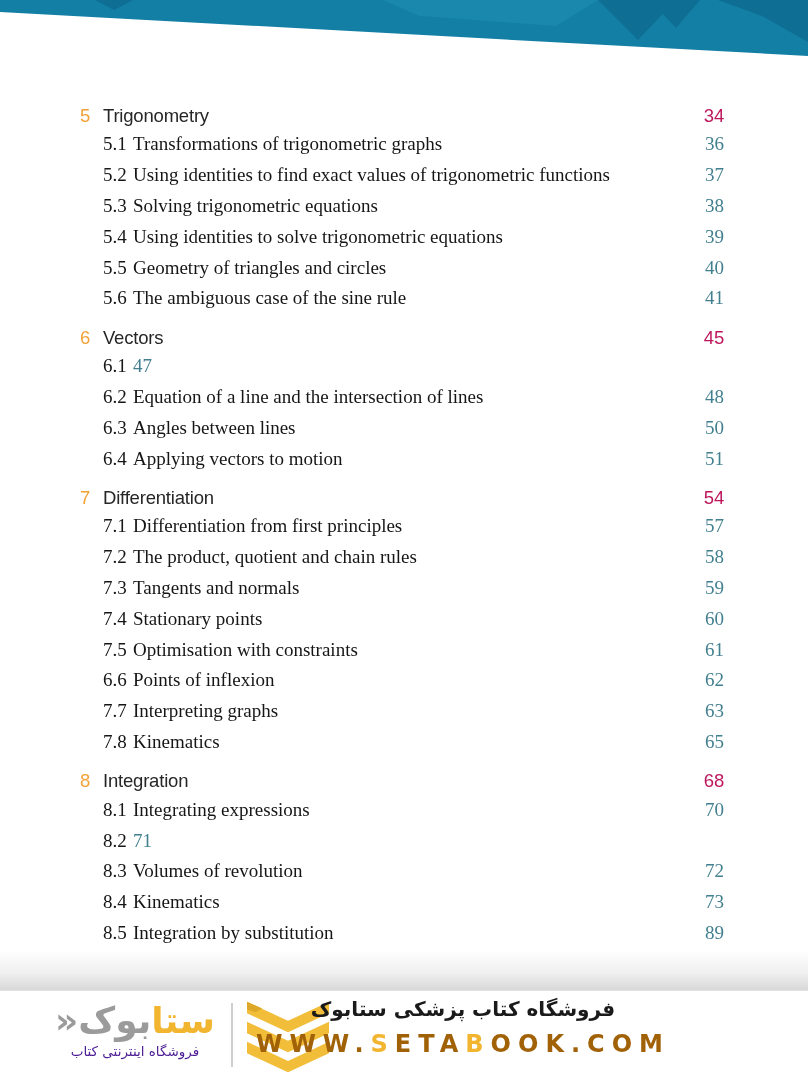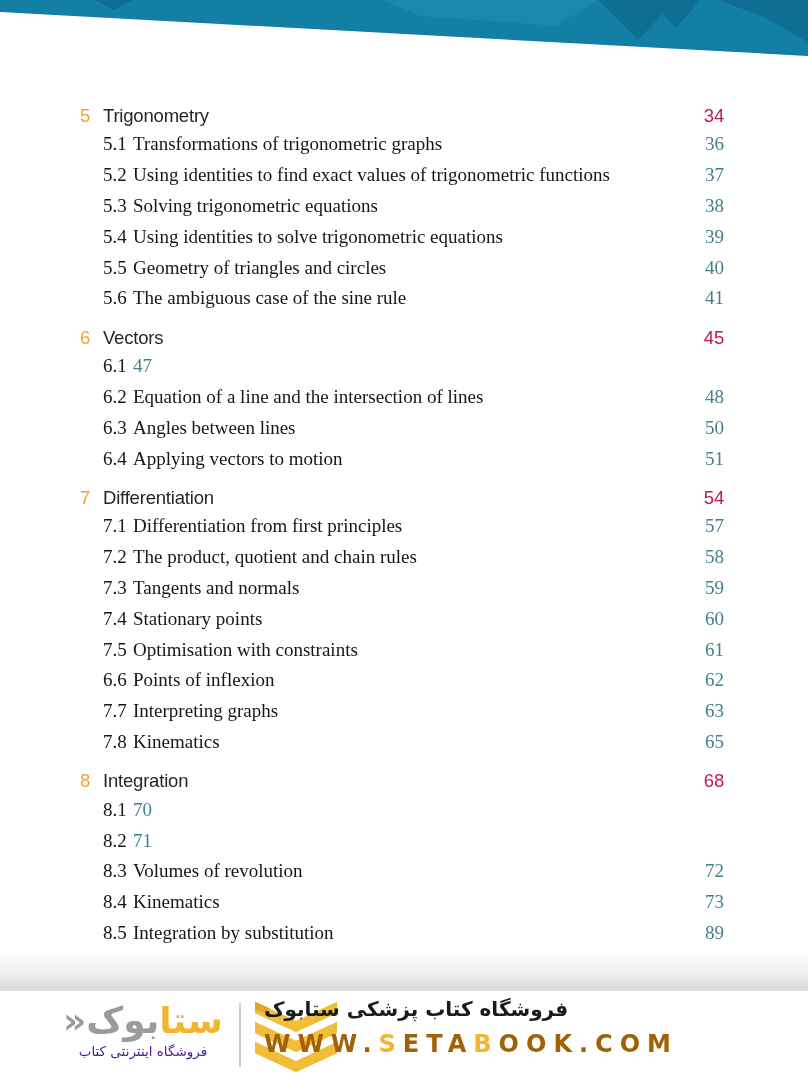--- a/index.html
+++ b/index.html
@@ -180,6 +180,7 @@
         </div>
         <div class="section-row">
           <span class="sec-num">8.1</span>
+          <span class="sec-title">Integrating expressions</span>
           <span class="sec-page">70</span>
         </div>
         <div class="section-row">

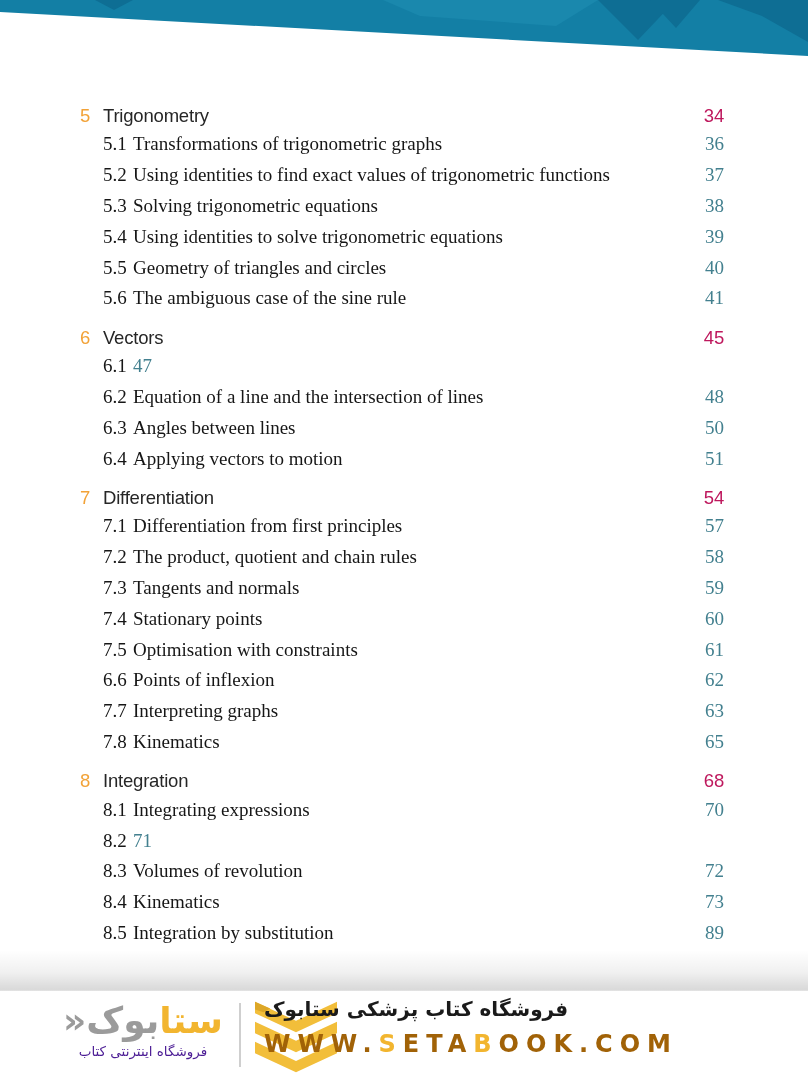--- a/index.html
+++ b/index.html
@@ -27,7 +27,7 @@
     background:linear-gradient(to bottom,rgba(0,0,0,0) 0%,rgba(0,0,0,0.06) 55%,rgba(0,0,0,0.15) 96%,rgba(0,0,0,0.10) 100%);}
 
   
-  .footer{position:absolute;left:8px;top:991px;width:708px;height:89px;background:#ffffff;}
+  .footer{position:absolute;left:0;top:991px;width:708px;height:89px;background:#ffffff;}
   .logo-block{position:absolute;left:55px;top:10px;display:flex;align-items:flex-start;}
   .wordmark-wrap{text-align:center;}
   .wordmark{direction:rtl;font-family:"DejaVu Sans",sans-serif;font-weight:bold;

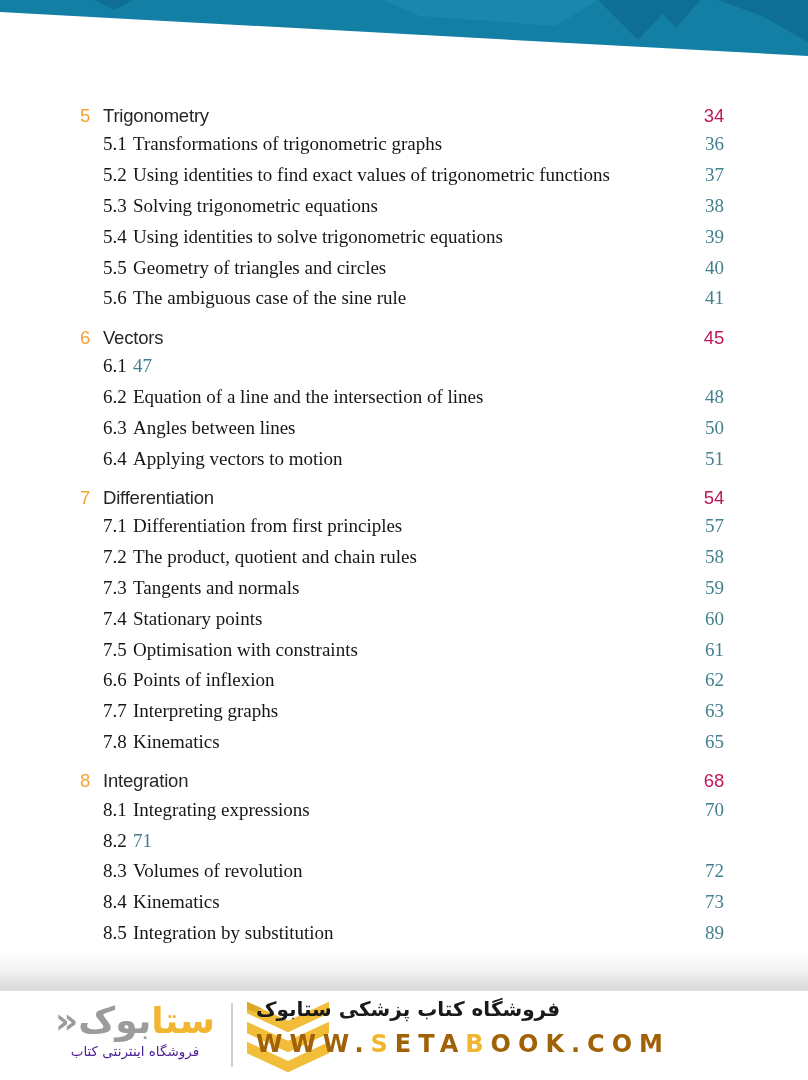--- a/index.html
+++ b/index.html
@@ -39,7 +39,7 @@
   .logo-sep{width:2px;height:64px;background:#cfcfcf;margin:2px 14px 0 16px;}
   .chevrons{margin-top:0px;}
 
-  .footer-right{position:absolute;right:38px;top:6px;text-align:left;}
+  .footer-right{position:absolute;right:38px;top:6px;text-align:center;}
   .store-name-fa{font-family:"DejaVu Sans",sans-serif;font-weight:bold;font-size:20px;
                  color:#1a1a1a;direction:rtl;white-space:nowrap;}
   .website{font-family:"DejaVu Sans",sans-serif;font-weight:bold;font-size:24px;

